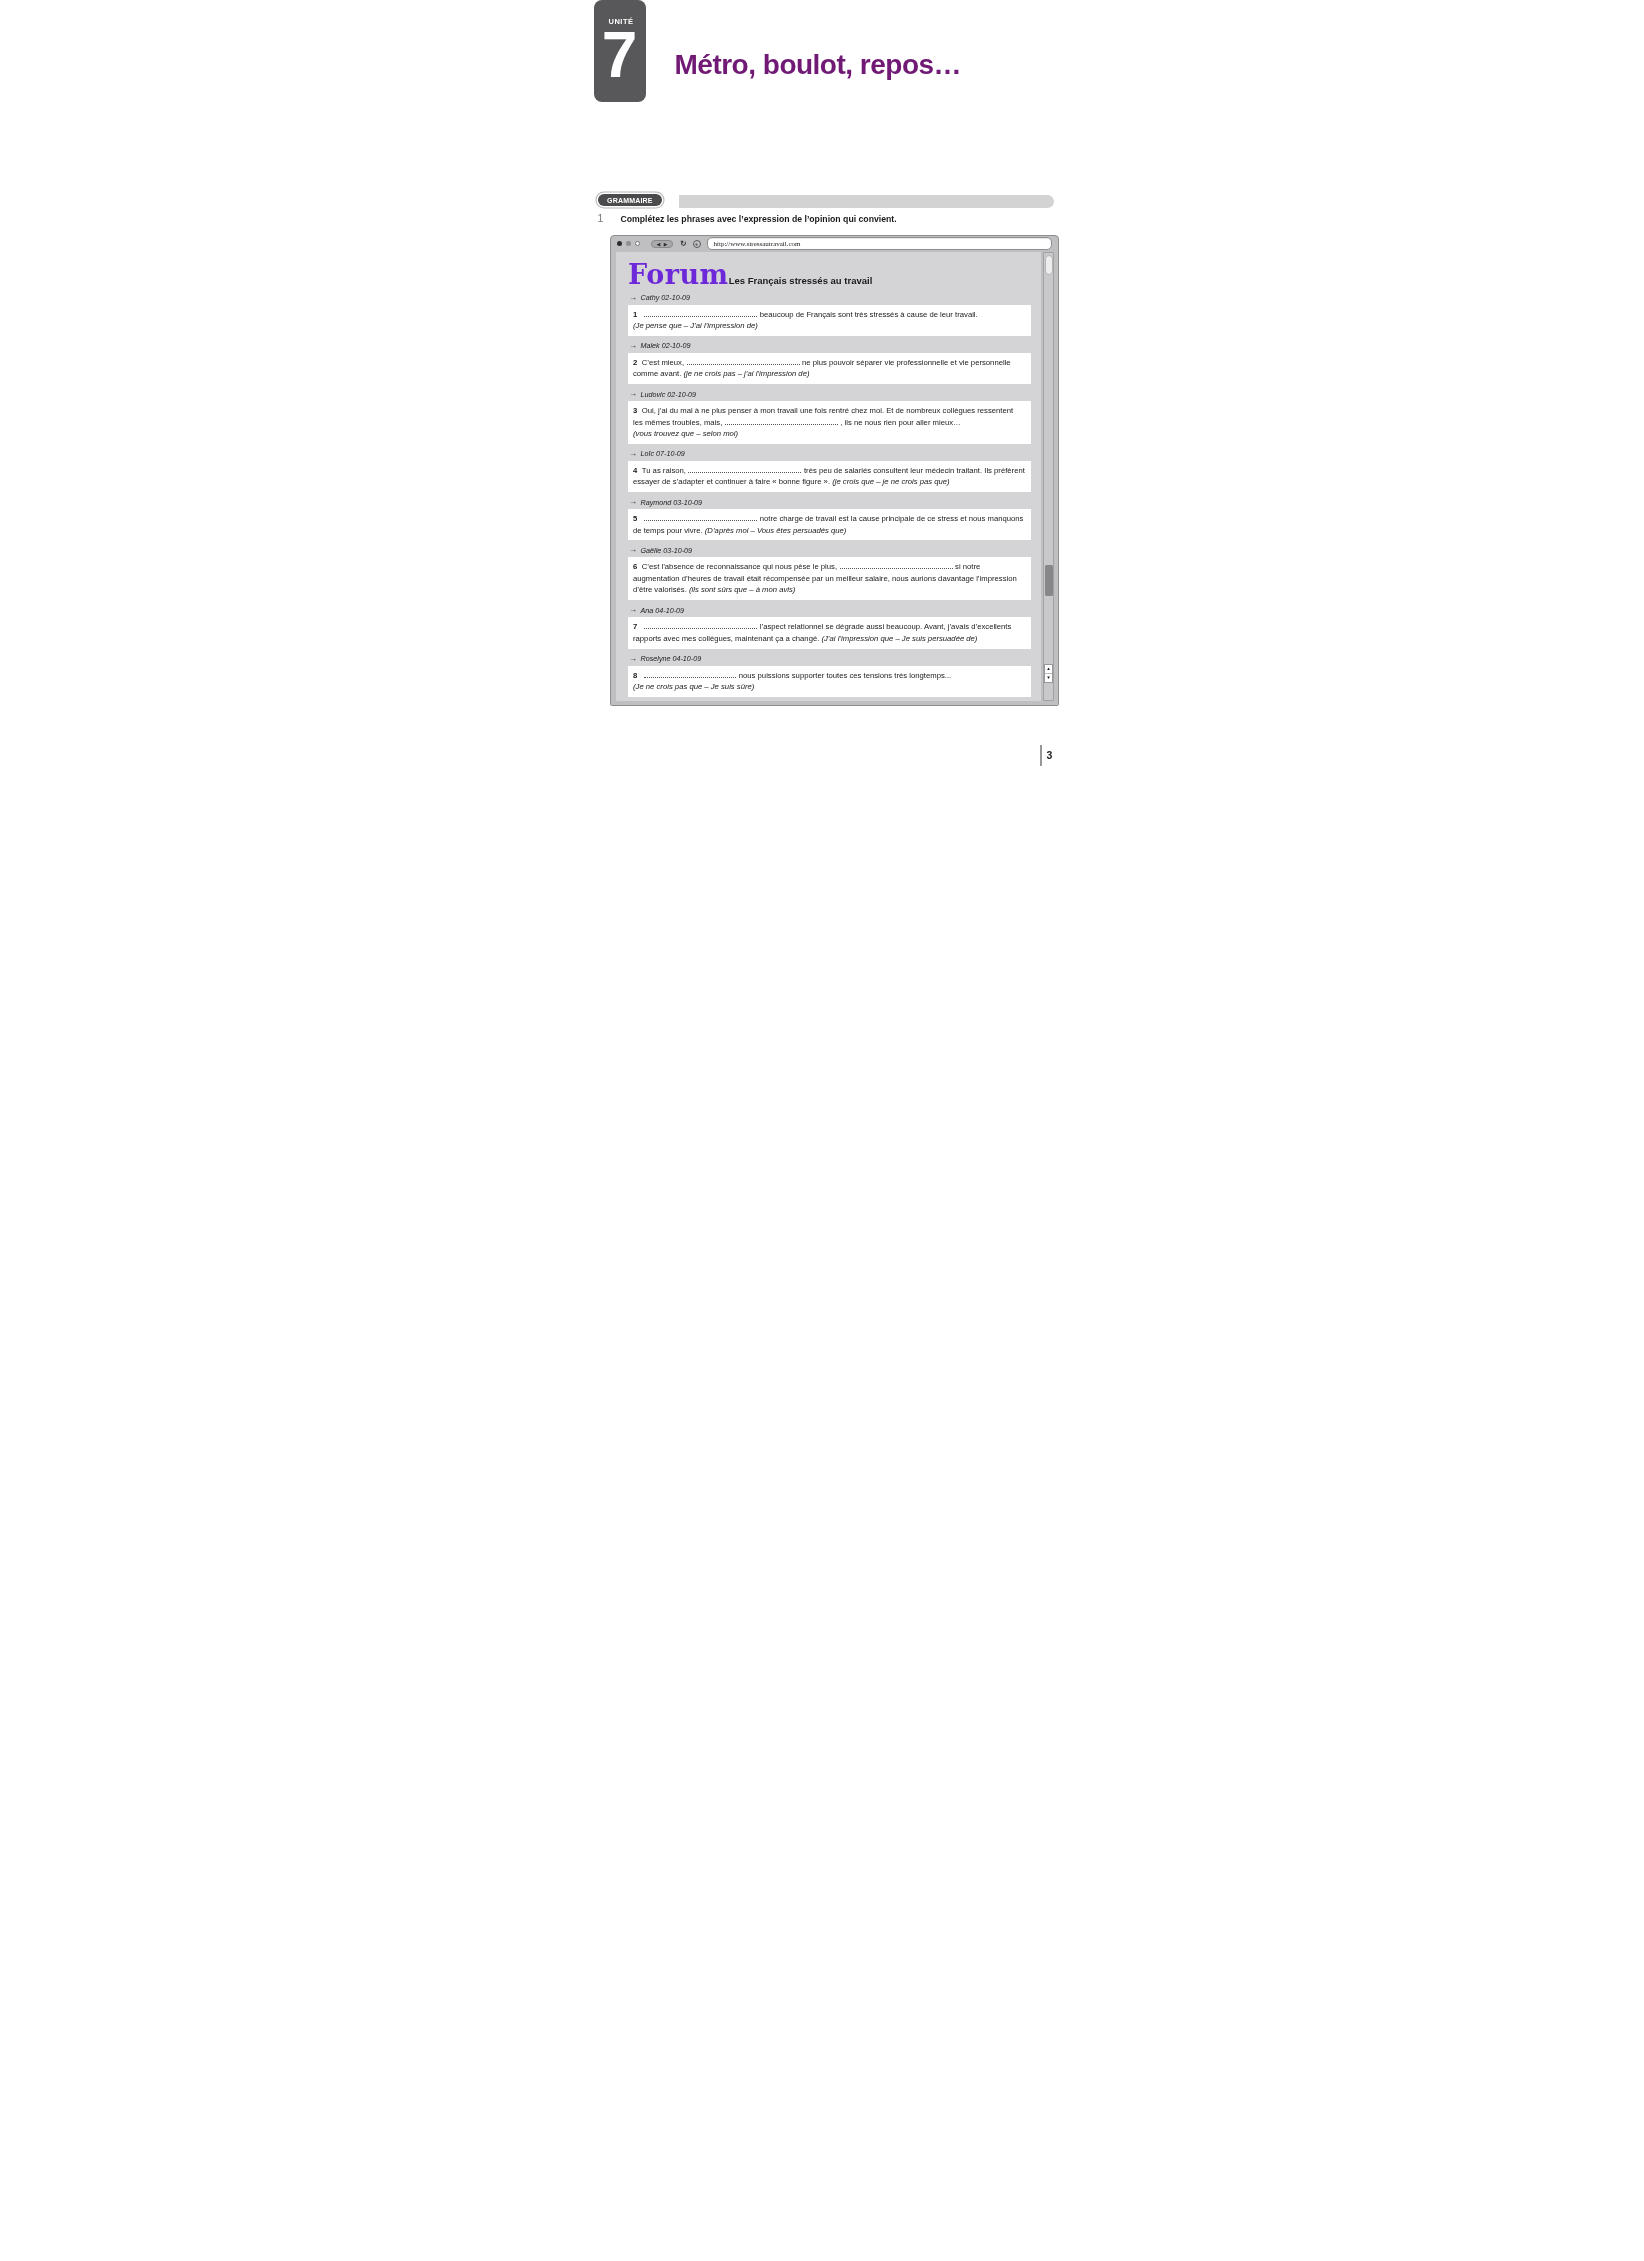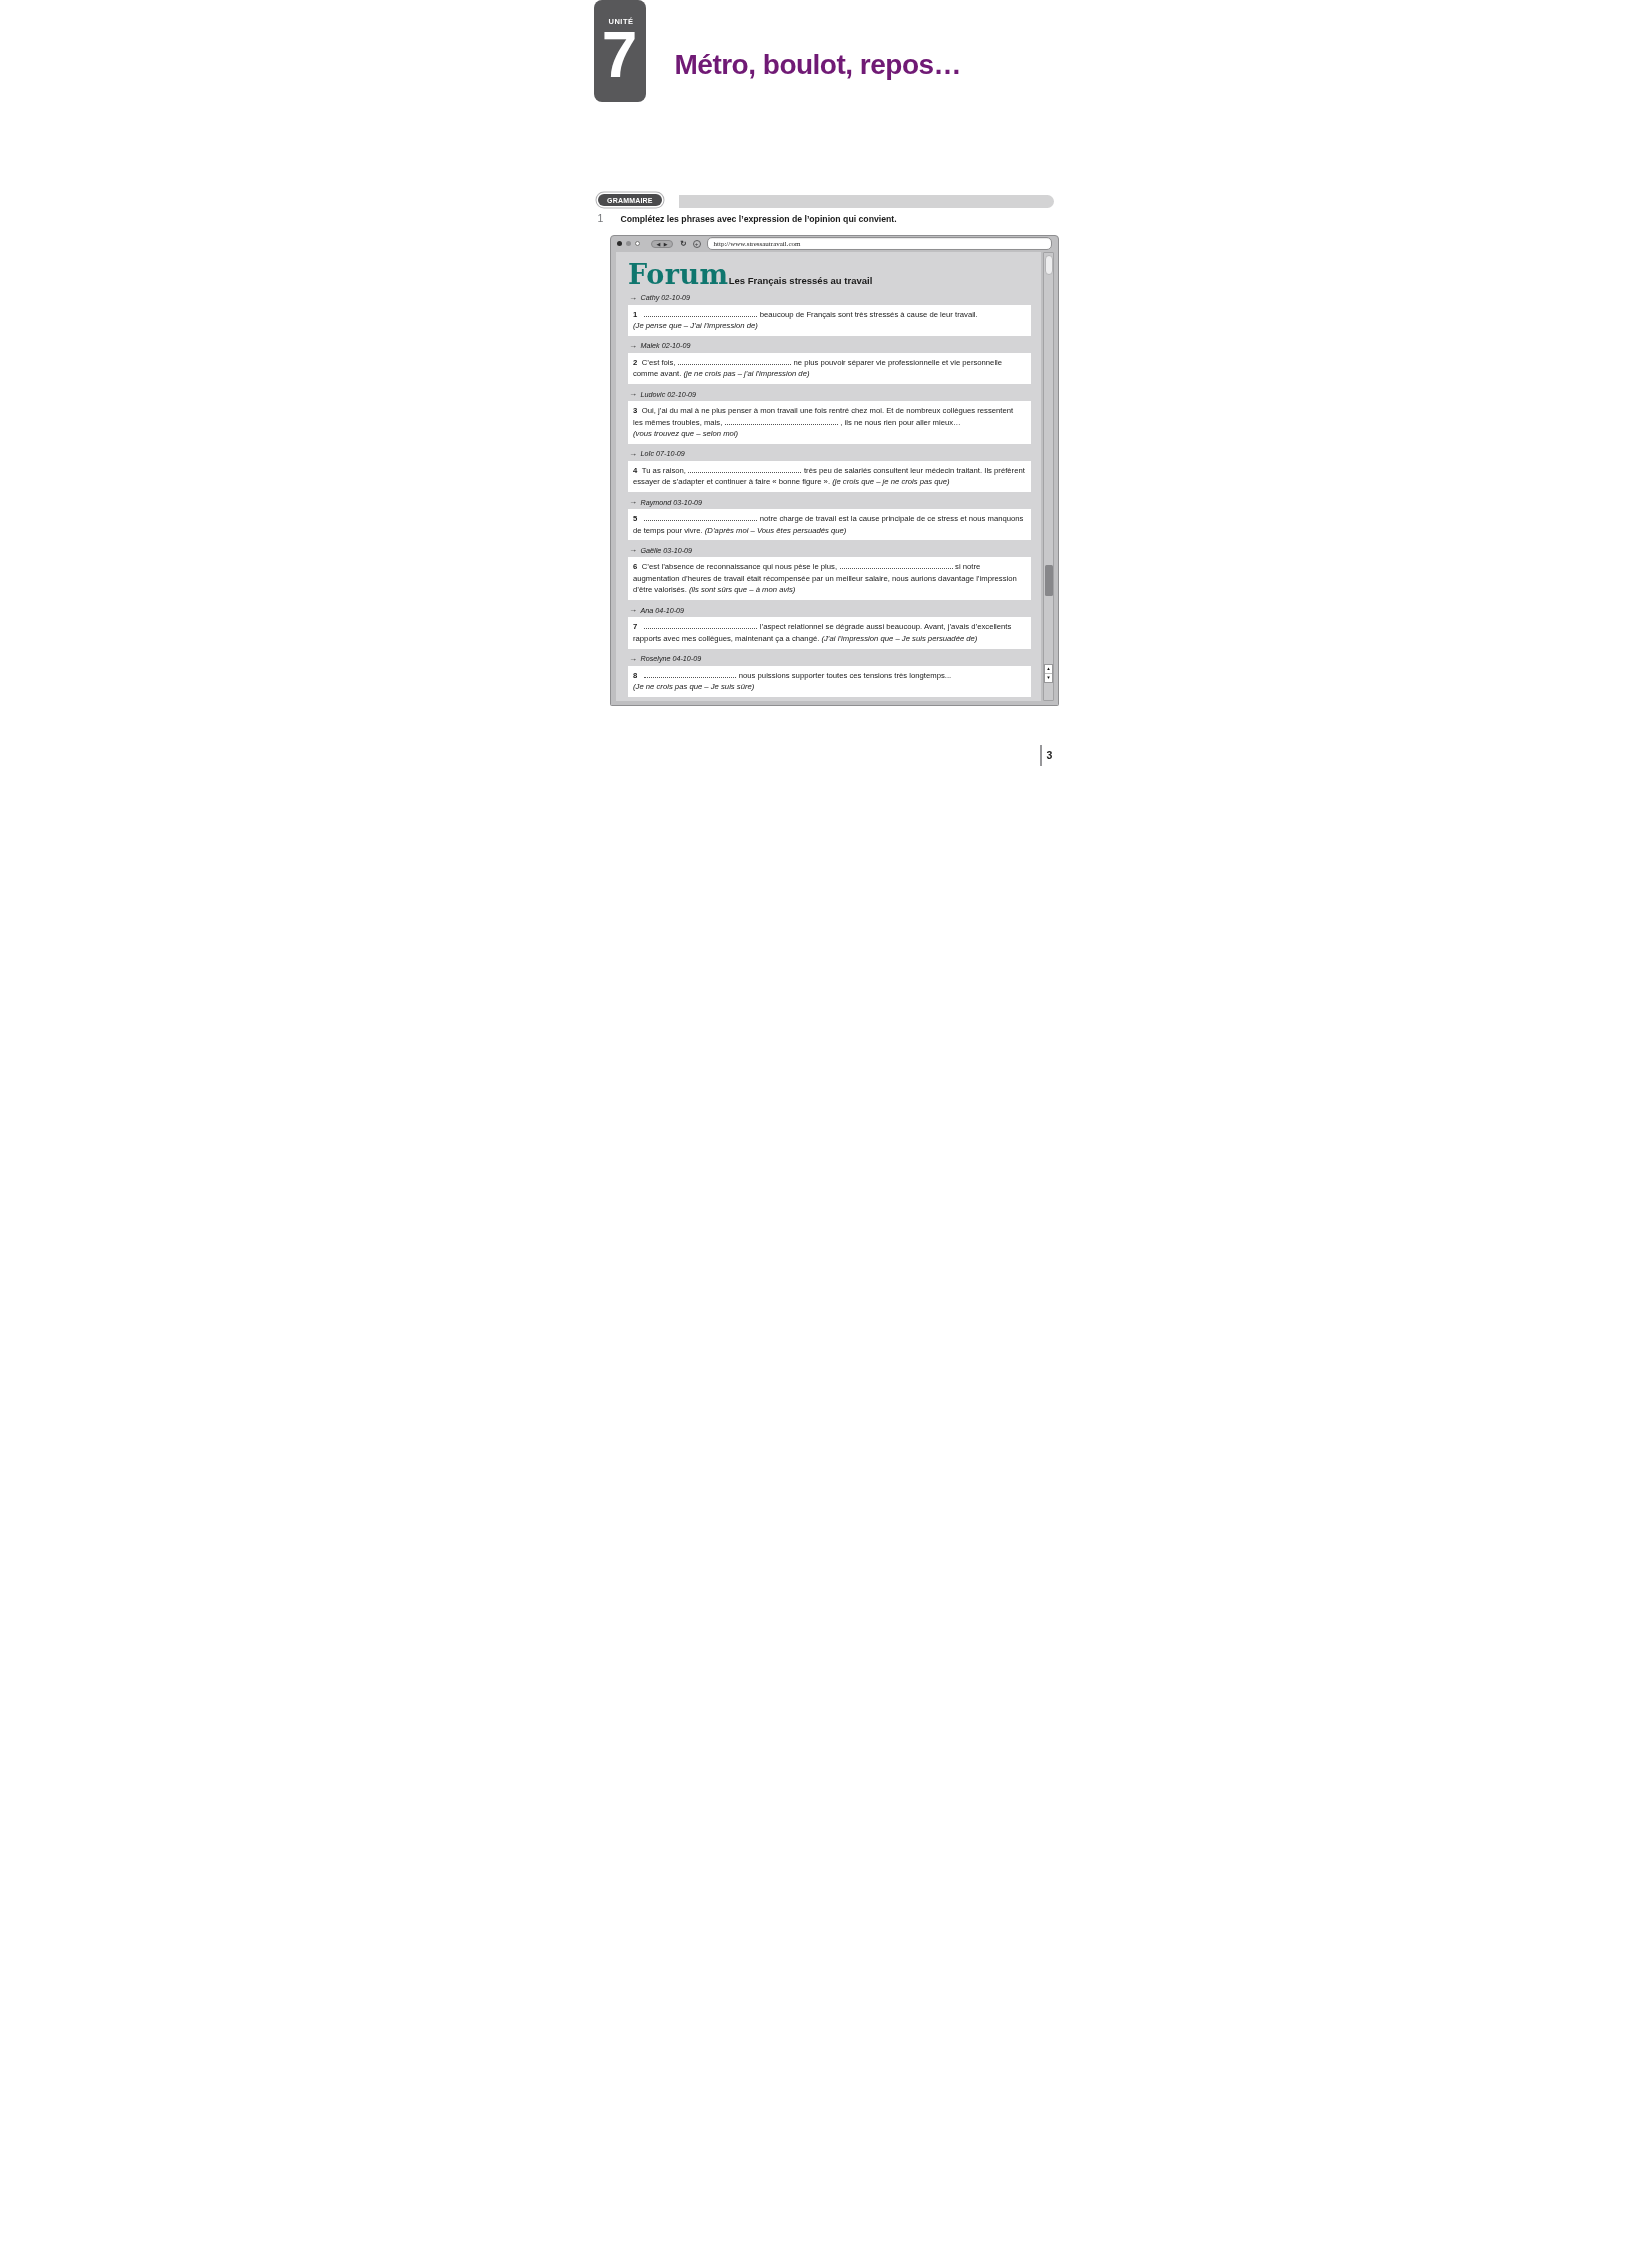--- a/index.html
+++ b/index.html
@@ -45,7 +45,7 @@
   .content{flex:1;background:#d4d4d6;padding:5px 10px 0 12px;overflow:hidden;}
   .forum-head{display:flex;align-items:baseline;margin:4px 0 0 0;}
   .forum-logo{font-family:"DejaVu Serif","Liberation Serif",serif;font-weight:bold;font-size:27px;line-height:1;
-              letter-spacing:0.5px;color:#0f766e;}
+              letter-spacing:0.5px;color:#6d28d9;}
   .forum-title{font-size:9.5px;font-weight:bold;}
 
   .author-line{display:flex;align-items:center;margin:5.5px 0 2.5px 1px;font-size:7.2px;}

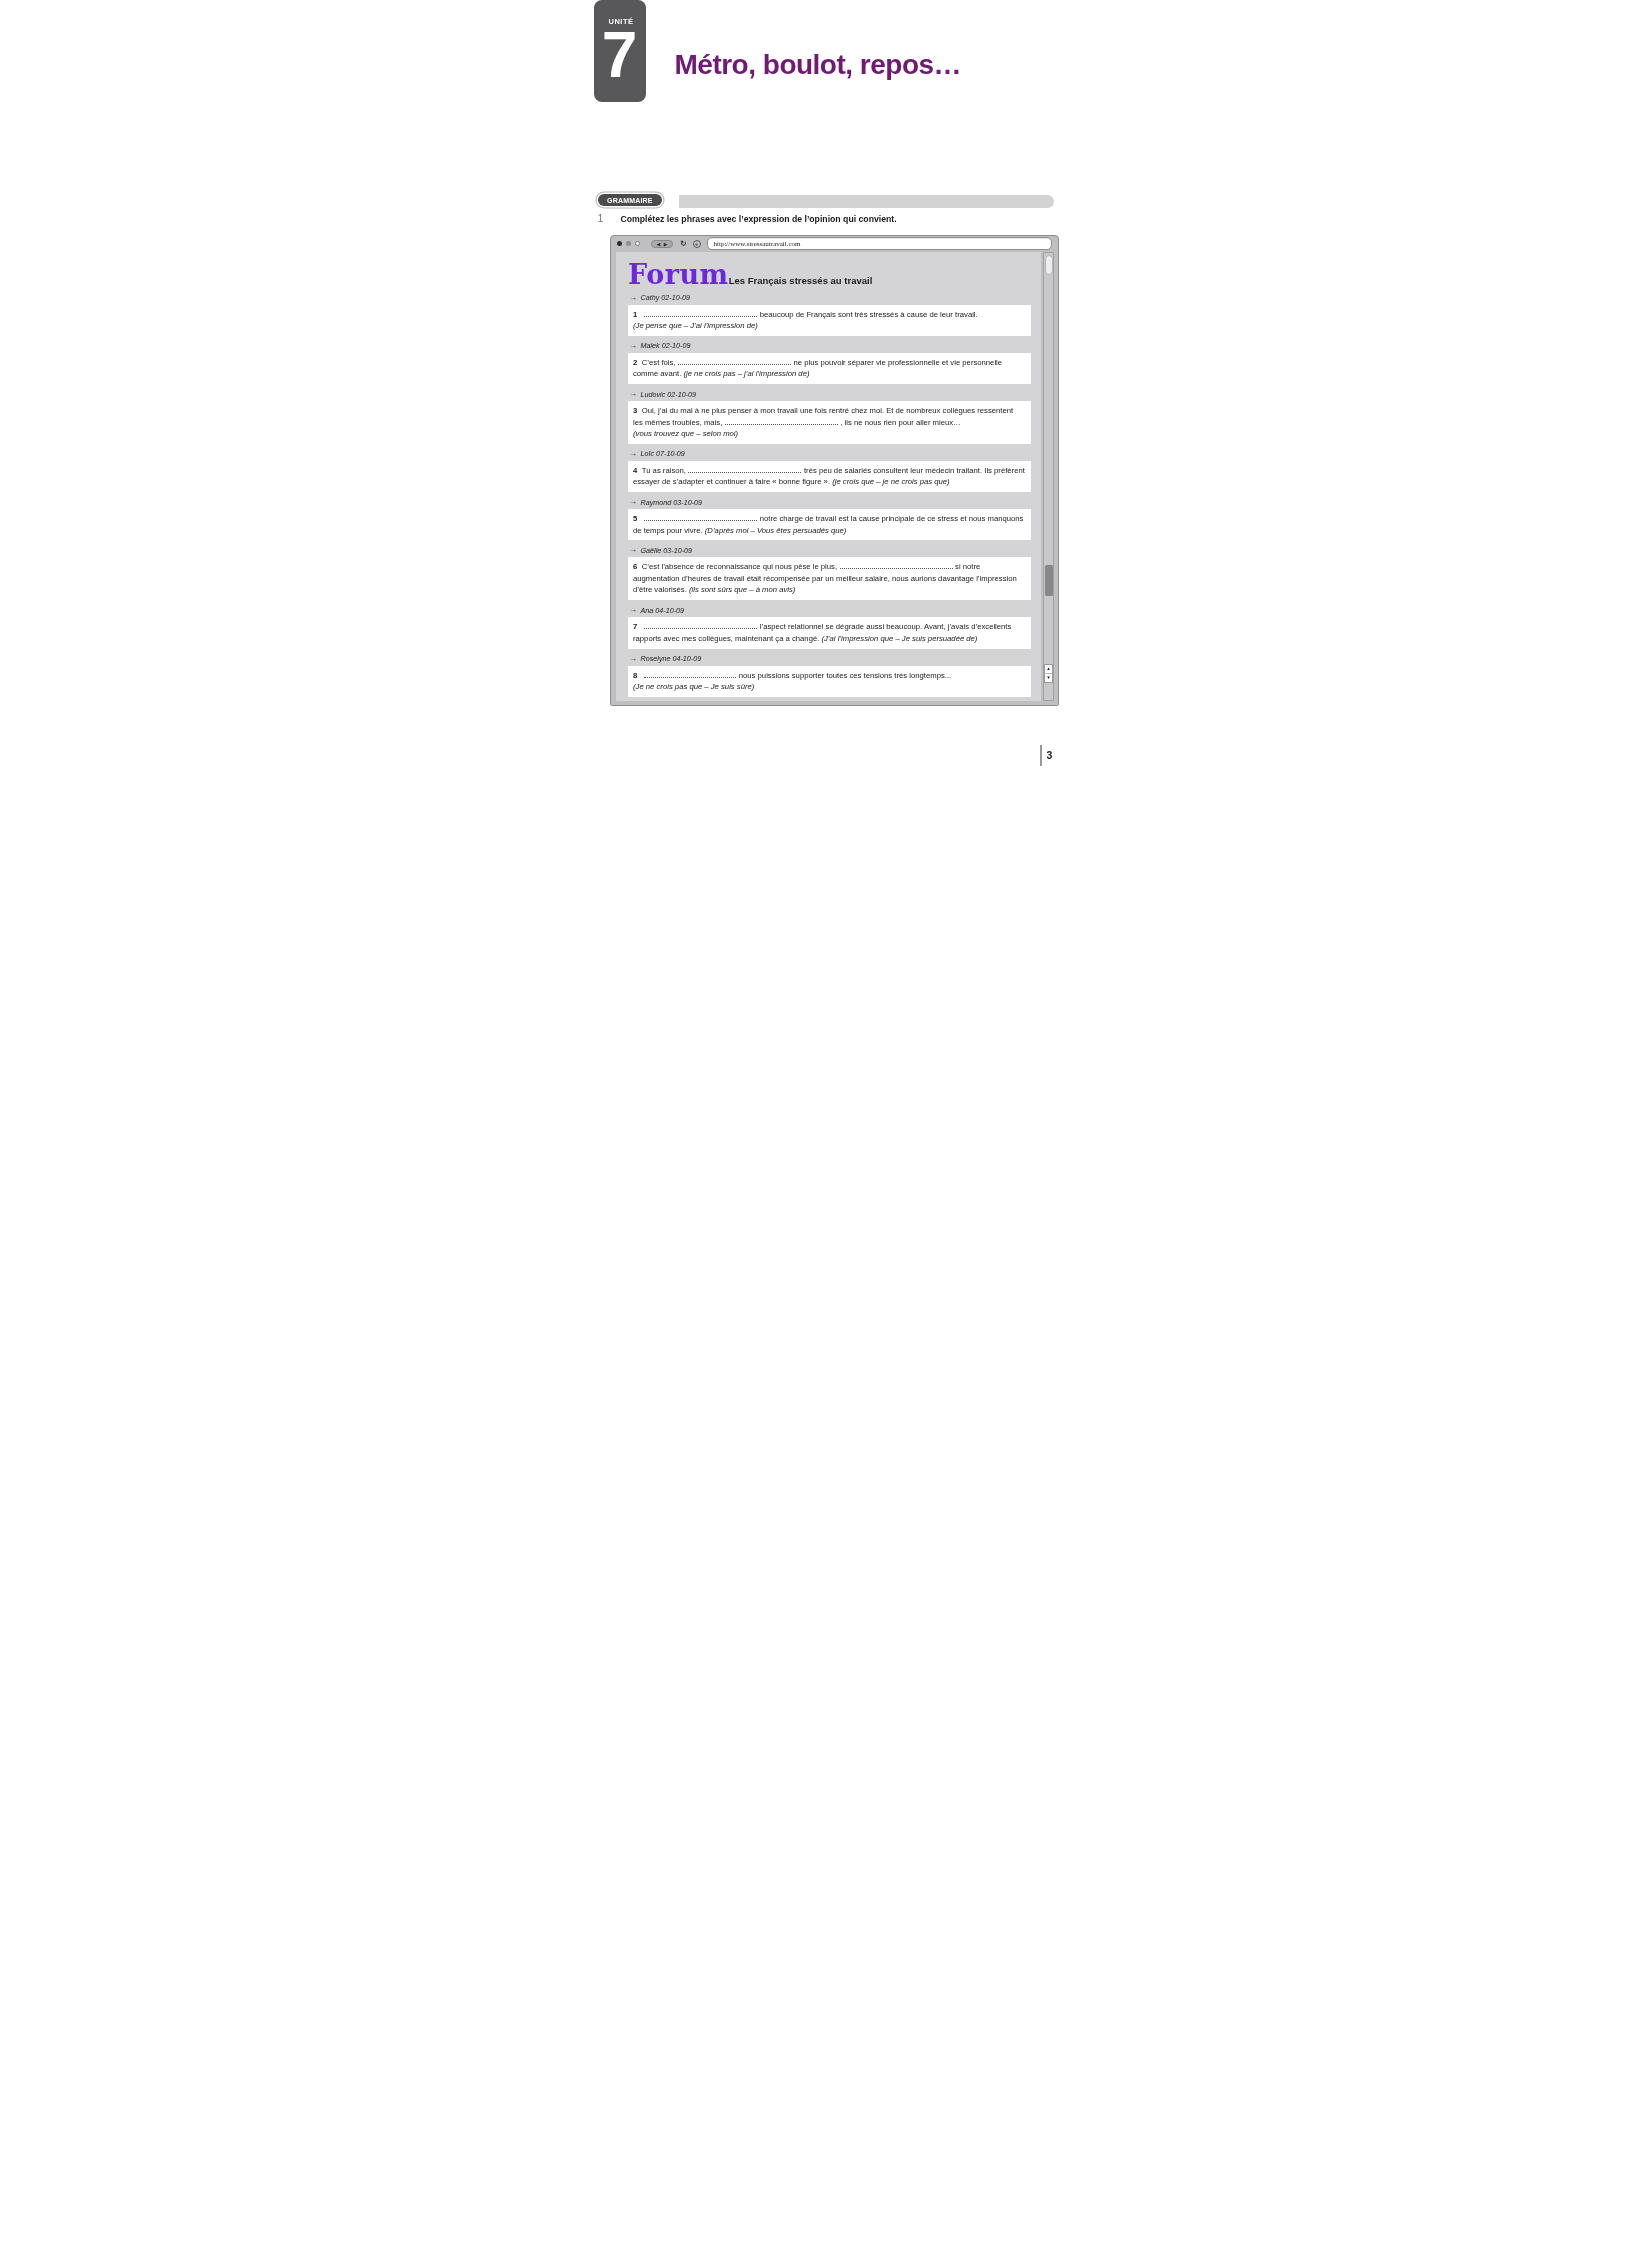--- a/index.html
+++ b/index.html
@@ -130,7 +130,7 @@
           <span class="author-name">Malek 02-10-09</span>
         </div>
         <div class="post-box">
-          <span class="num">2</span><span>C’est fois,</span><span class="blank"></span><span>ne plus pouvoir séparer vie professionnelle et vie personnelle comme avant.</span>
+          <span class="num">2</span><span>C’est mieux,</span><span class="blank"></span><span>ne plus pouvoir séparer vie professionnelle et vie personnelle comme avant.</span>
           <i class="options">(je ne crois pas – j’ai l’impression de)</i>
         </div>
 

